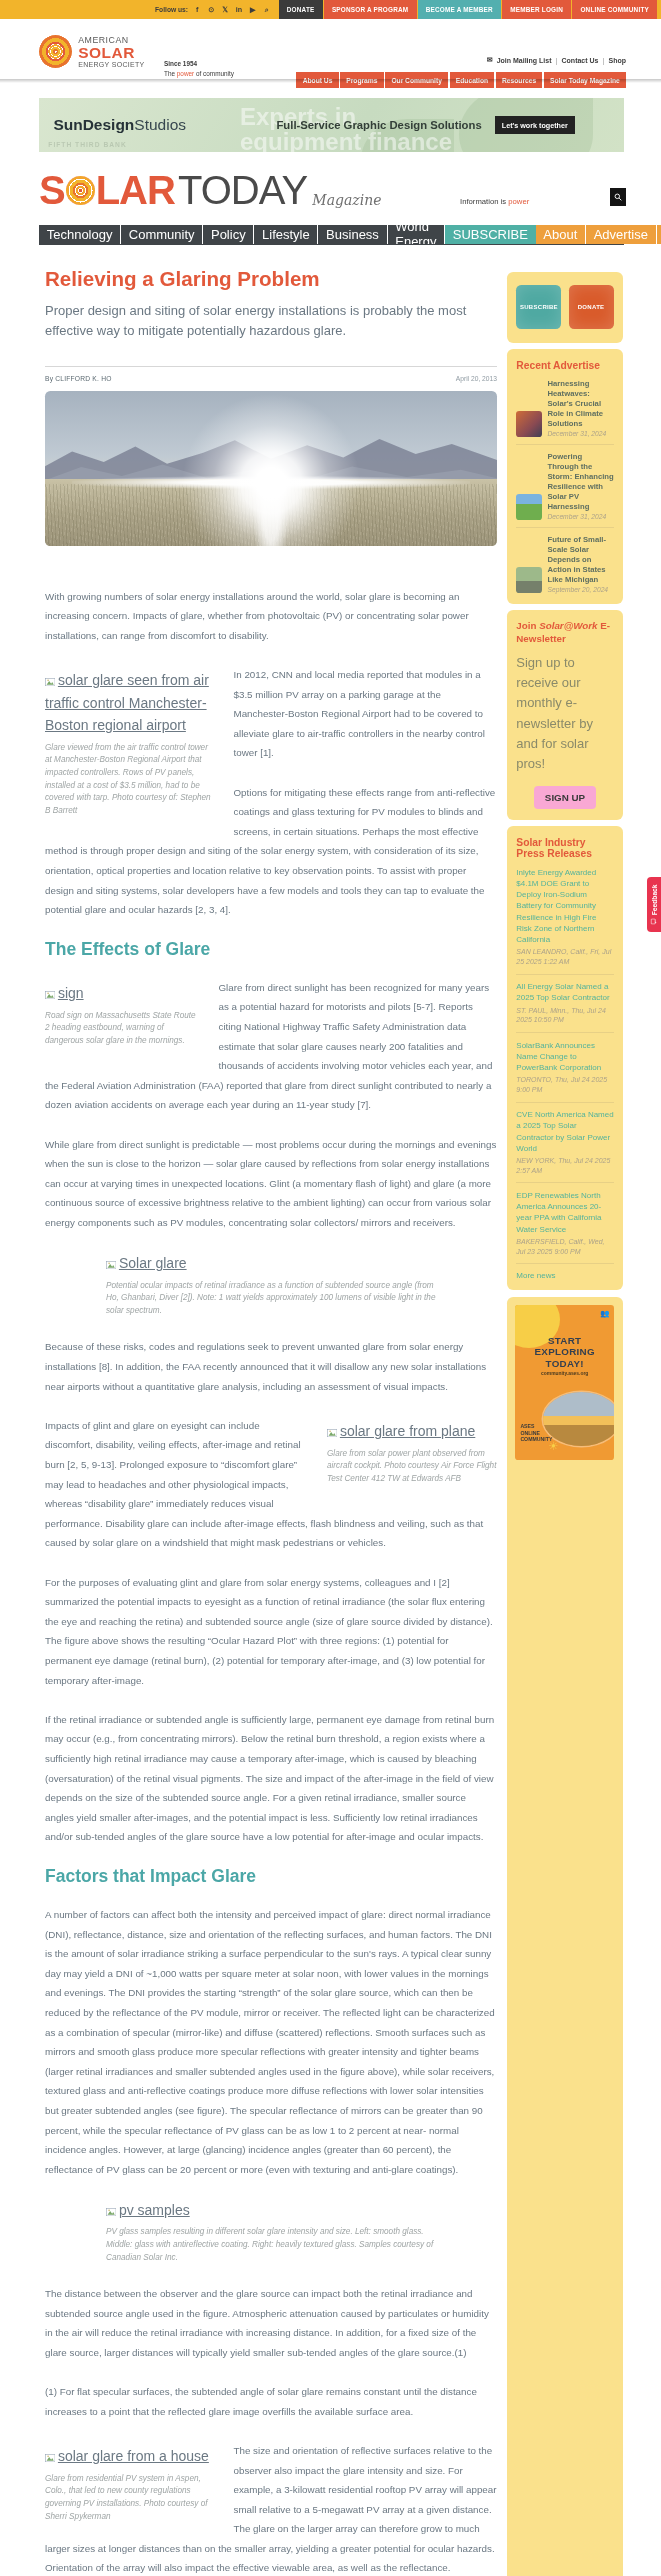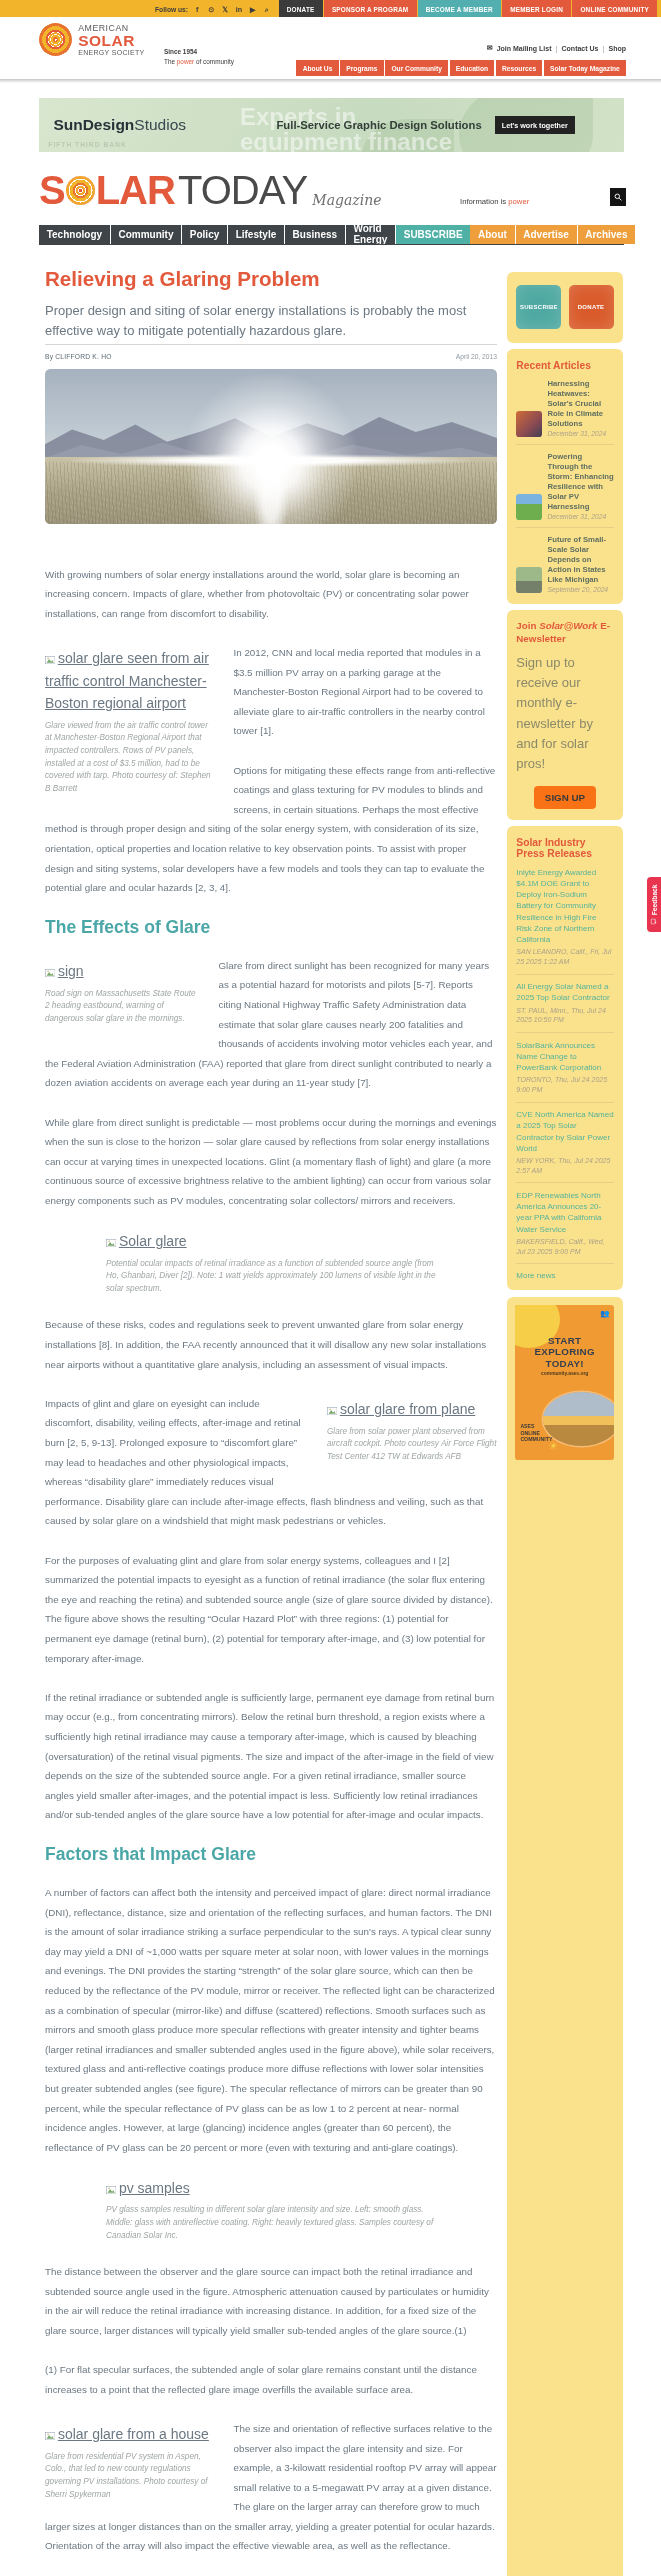--- a/index.html
+++ b/index.html
@@ -20,7 +20,7 @@
   .tbtn + .tbtn { margin-left:1px; }
 
   
-  .siteheader { position:absolute; top:17px; left:0; right:0; height:61px; background:#fff;padding-left:44px; }
+  .siteheader { position:absolute; top:29px; left:0; right:0; height:61px; background:#fff;padding-left:44px; }
   .ases-logo { position:absolute; left:39px; top:6.2px; display:flex; align-items:center; gap:6.2px; }
   .ases-sun { width:33px; height:33px; border-radius:50%;
     background: repeating-radial-gradient(circle at 50% 50%, #fff 0 1px, #E8732E 1px 2.6px, #F2B42B 2.6px 4.6px, #fff 4.6px 5.2px, #F2A52C 5.2px 7.2px, #fff 7.2px 7.7px, #E2593B 7.7px 9.8px, #F2B42B 9.8px 13.4px, #E8732E 13.4px 16.5px); }

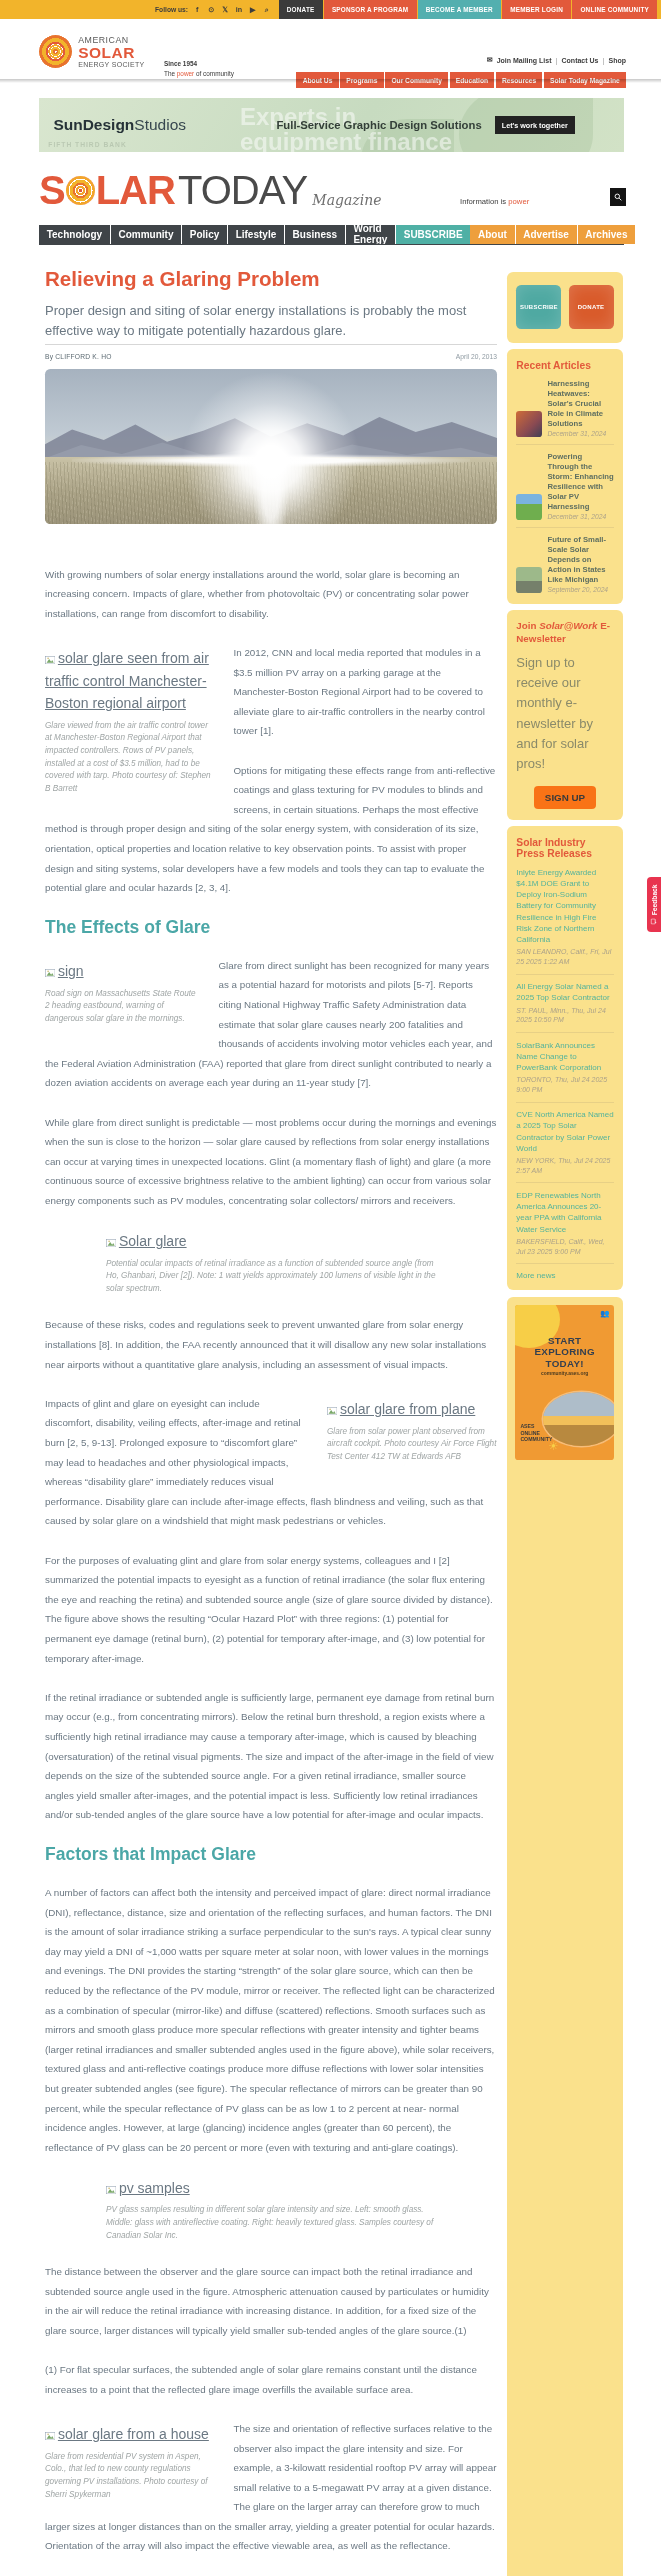--- a/index.html
+++ b/index.html
@@ -65,7 +65,7 @@
   
   .magnav { position:absolute; left:39px; right:38px; top:225px; height:18.5px; display:flex; }
   .magnav::after { content:""; position:absolute; left:0; right:0; bottom:-1.5px; height:1.5px; background:#3F4448; }
-  .mbtn { display:flex; align-items:center; padding:0 7.7px; font-size:10px; font-weight:bold; color:#fff; cursor:pointer; }
+  .mbtn { display:flex; align-items:center; padding:0 7.7px; font-size:13px; font-weight:normal; color:#fff; cursor:pointer; }
   .mbtn.dark { background:#3F4448; }
   .mbtn.teal { background:#4FB0A5; }
   .mbtn.amber { background:#EE9F3C; }

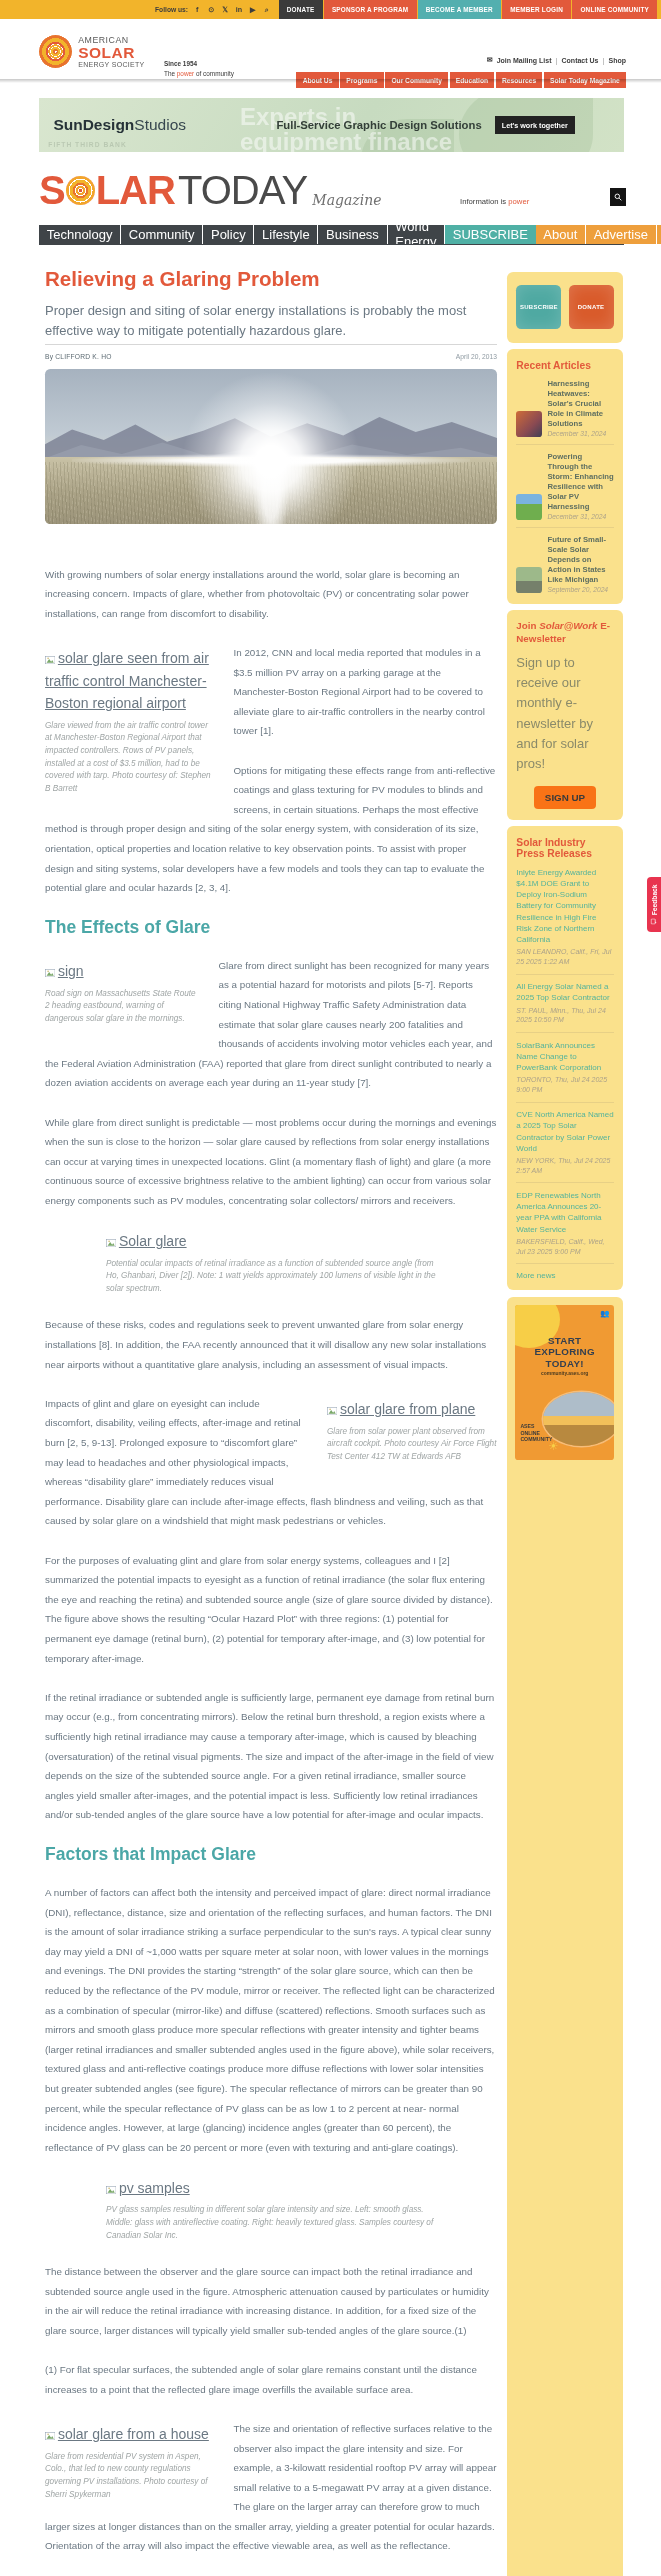--- a/index.html
+++ b/index.html
@@ -75,7 +75,7 @@
   
   .main { position:absolute; left:45px; top:267px; width:452px; color:#6B7883; }
   .a-title { font-size:20.6px; font-weight:bold; color:#E2593B; margin-bottom:10.3px; }
-  .a-sub { font-size:13px; color:#6B7883; line-height:1.5; margin-bottom:4px; max-width:443px; }
+  .a-sub { font-size:13px; color:#6B7883; line-height:1.5; margin-bottom:26px; max-width:443px; }
   .a-hr { border:none; border-top:0.5px solid #d7d7d7; margin:0 0 8.2px; }
   .byline-row { display:flex; justify-content:space-between; align-items:baseline; font-size:6.7px; margin-bottom:8.2px; }
   .byline { color:#5c6a72; letter-spacing:0.2px; }

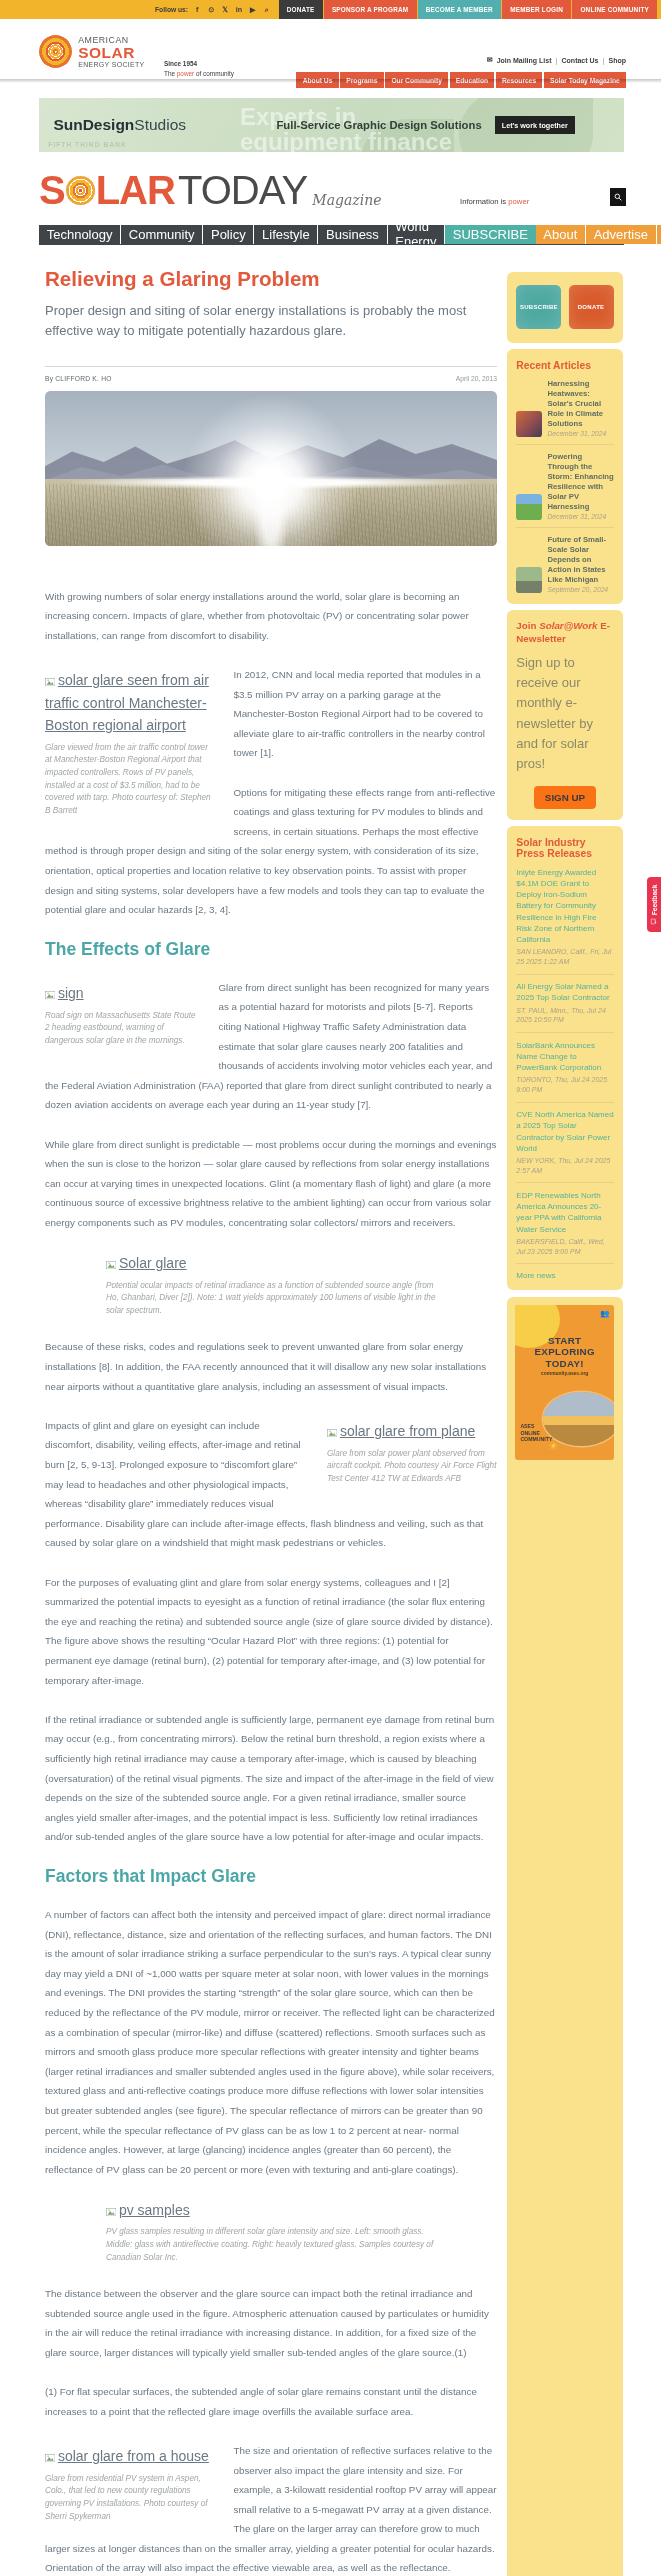--- a/index.html
+++ b/index.html
@@ -357,7 +357,7 @@
     </div>
 
     <div class="card" data-interactable="false">
-      <div class="card-h" data-interactable="false">Recent Articles</div>
+      <div class="card-h" data-interactable="false">Recent Advertise</div>
       <div class="ra-item" data-interactable="true">
         <div class="ra-thumb ra-t1" data-interactable="false"></div>
         <div>

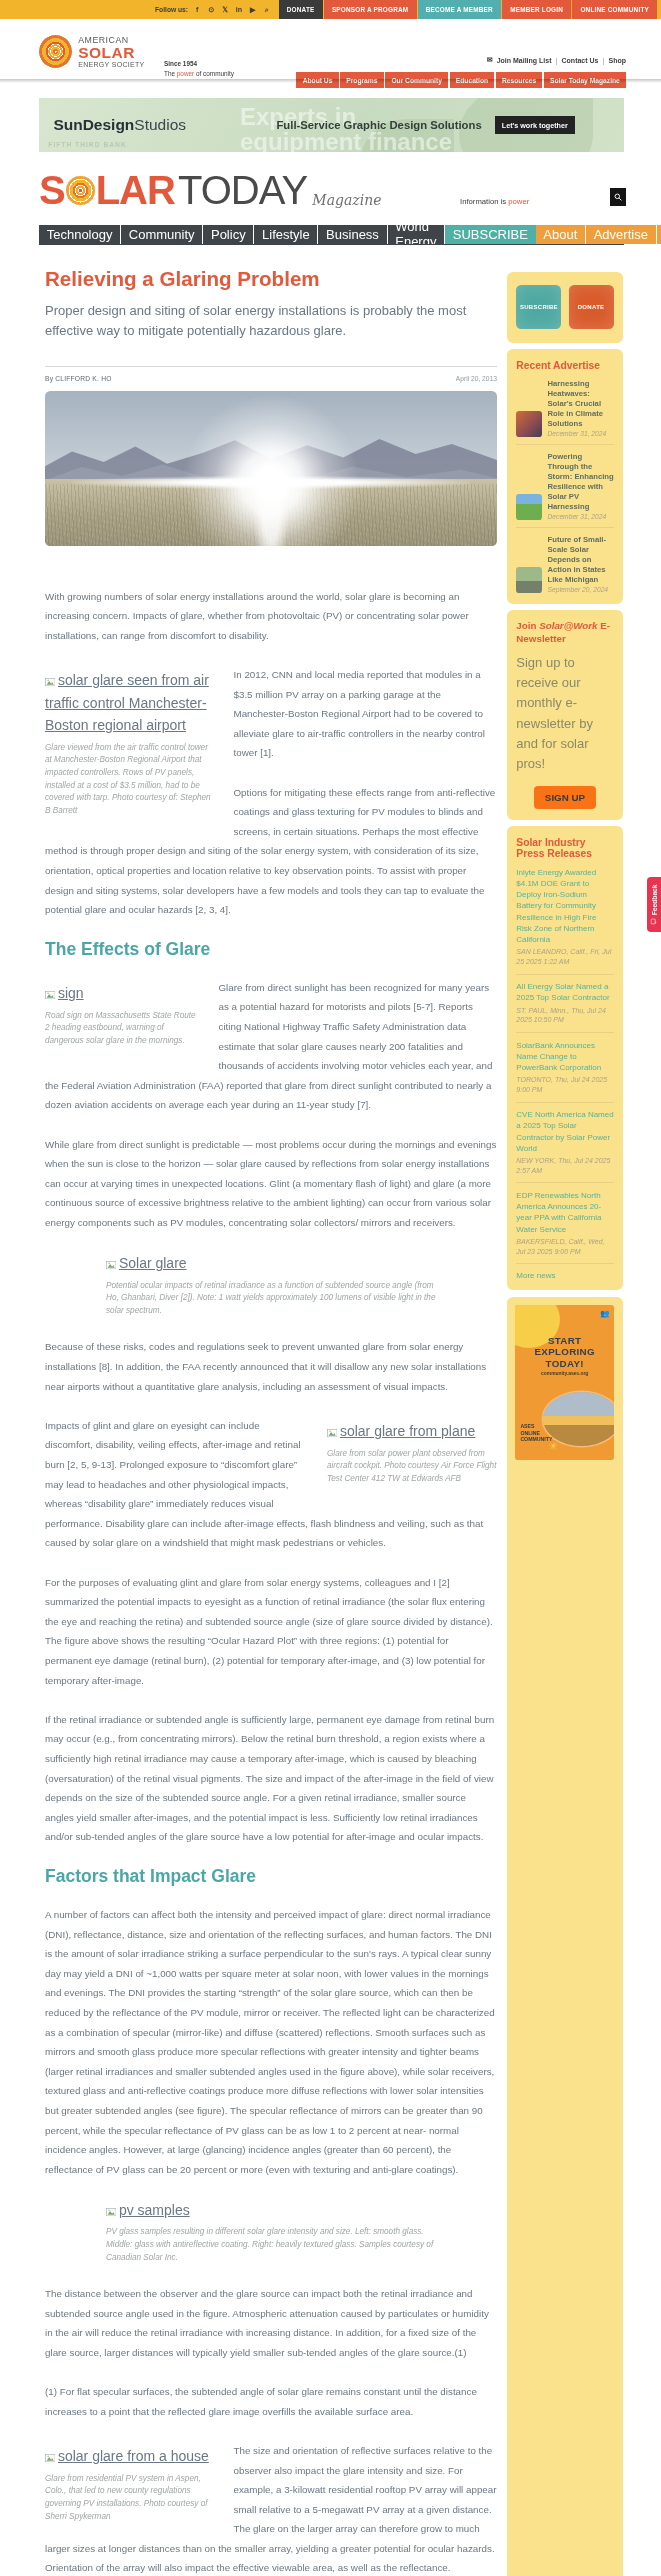--- a/index.html
+++ b/index.html
@@ -126,7 +126,7 @@
   .nl-head { font-size:9.8px; font-weight:bold; color:#E2593B; line-height:1.3; margin-bottom:7.2px; }
   .nl-head .it { font-style:italic; }
   .nl-text { font-size:13px; color:#8a8a6a; line-height:1.55; margin-bottom:12px; }
-  .signup { display:inline-block; background:#f97316; color:#3a3a3a; font-size:9.8px; font-weight:bold; padding:6.2px 11.3px; border-radius:4.1px; cursor:pointer; }
+  .signup { display:inline-block; background:#f9a8d4; color:#3a3a3a; font-size:9.8px; font-weight:bold; padding:6.2px 11.3px; border-radius:4.1px; cursor:pointer; }
   .pr-title { font-size:8px; color:#55B39B; line-height:1.4; cursor:pointer; }
   .pr-meta { font-size:7px; font-style:italic; color:#ACA289; margin-top:2.1px; line-height:1.4; }
   .more-news { font-size:8px; color:#55B39B; cursor:pointer; }

